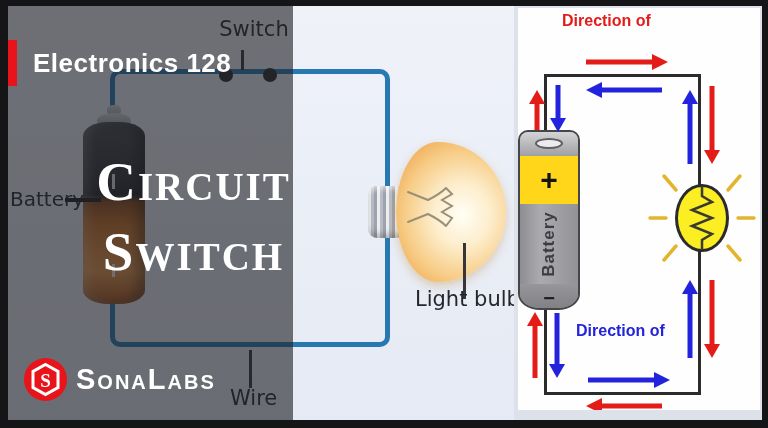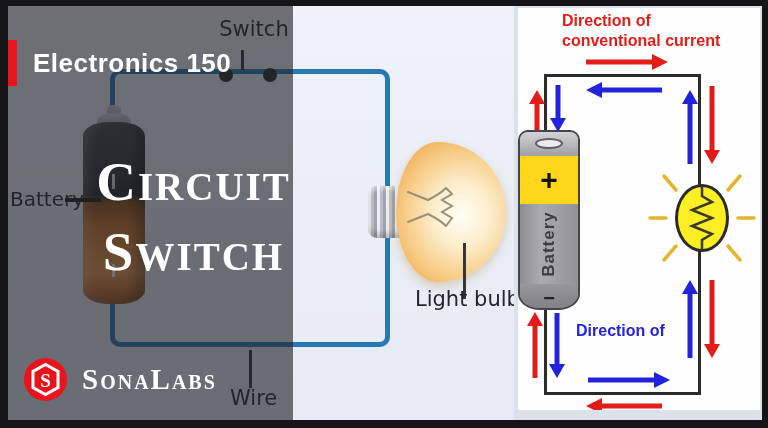--- a/index.html
+++ b/index.html
@@ -195,7 +195,6 @@
 
       <div id="caption-conventional" class="caption">
         <div>Direction of</div>
-        <div>conventional current</div>
       </div>
 
       <div id="circuit-rect"></div>

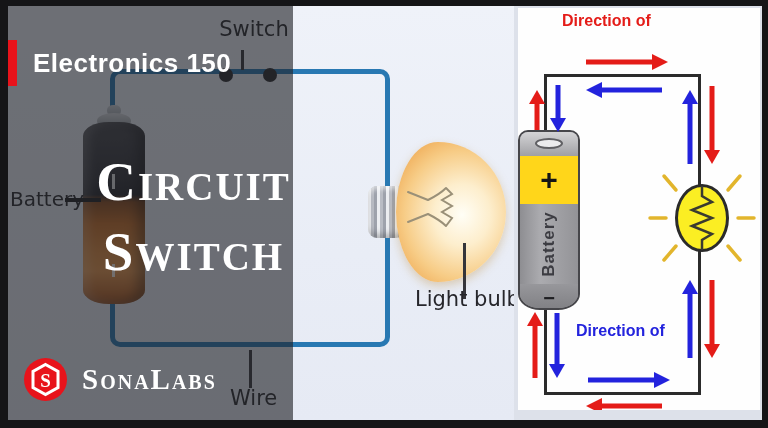--- a/index.html
+++ b/index.html
@@ -172,7 +172,7 @@
     <div id="overlay"></div>
 
     <div id="accent-bar"></div>
-    <div id="course-label">Electronics 150</div>
+    <div id="course-label">Electronics 128</div>
 
     <div id="main-title">
       <div>Circuit</div>

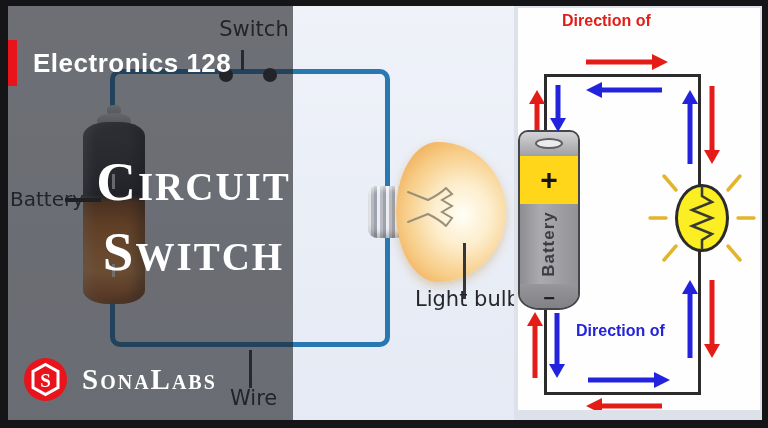--- a/index.html
+++ b/index.html
@@ -81,7 +81,7 @@
     display:flex; align-items:center; justify-content:center;
   }
   #brand-name {
-    margin-left:15px; color:#ffffff; font-family:Liberation Serif, serif;
+    margin-left:9px; color:#ffffff; font-family:Liberation Sans, sans-serif;
     font-variant:small-caps; font-weight:bold; font-size:29px; letter-spacing:2px;
     white-space:nowrap;
   }

